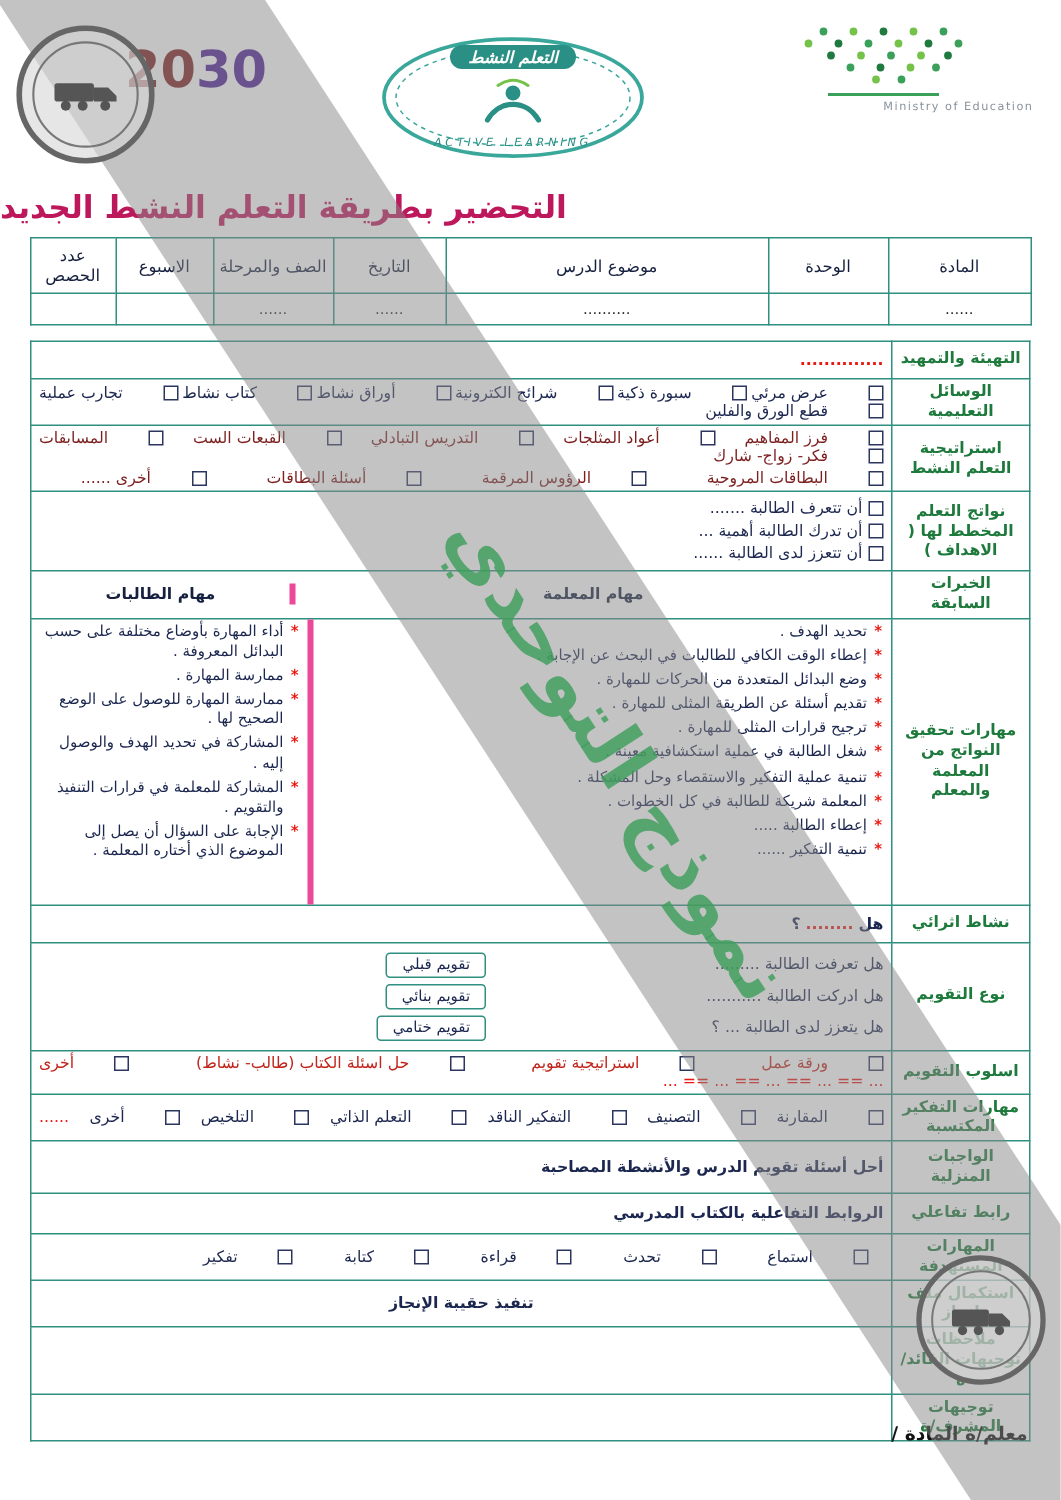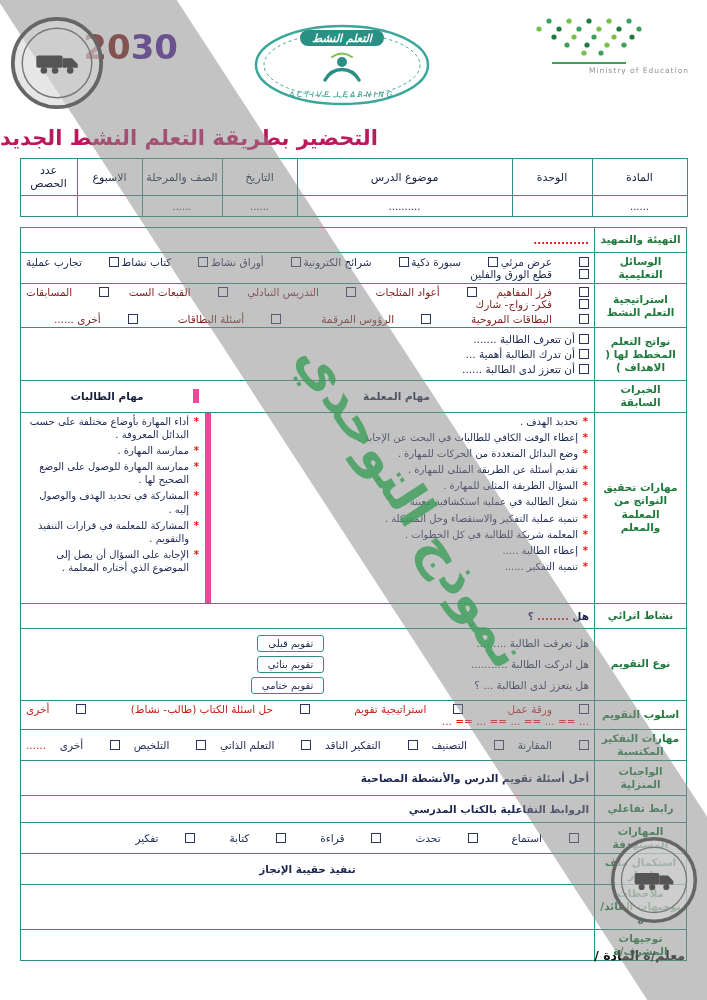--- a/index.html
+++ b/index.html
@@ -52,7 +52,7 @@
   
   .split{display:flex;align-items:stretch;width:100%;}
   .t-col{flex:1;padding:2px 6px;}
-  .s-col{width:172px;flex:none;border-right:6px solid #ec4899;padding:2px 6px;}
+  .s-col{width:172px;flex:none;border-right:4px solid #ec4899;padding:2px 6px;}
   .col-head{text-align:center;font-weight:bold;color:#15203f;font-size:10.5px;padding:1px 0;}
   .li{position:relative;padding-right:10px;color:#1c2750;font-size:10px;line-height:1.32;margin-bottom:3px;}
   .li::before{content:"*";color:#ea1710;font-weight:bold;position:absolute;right:0;top:0;}

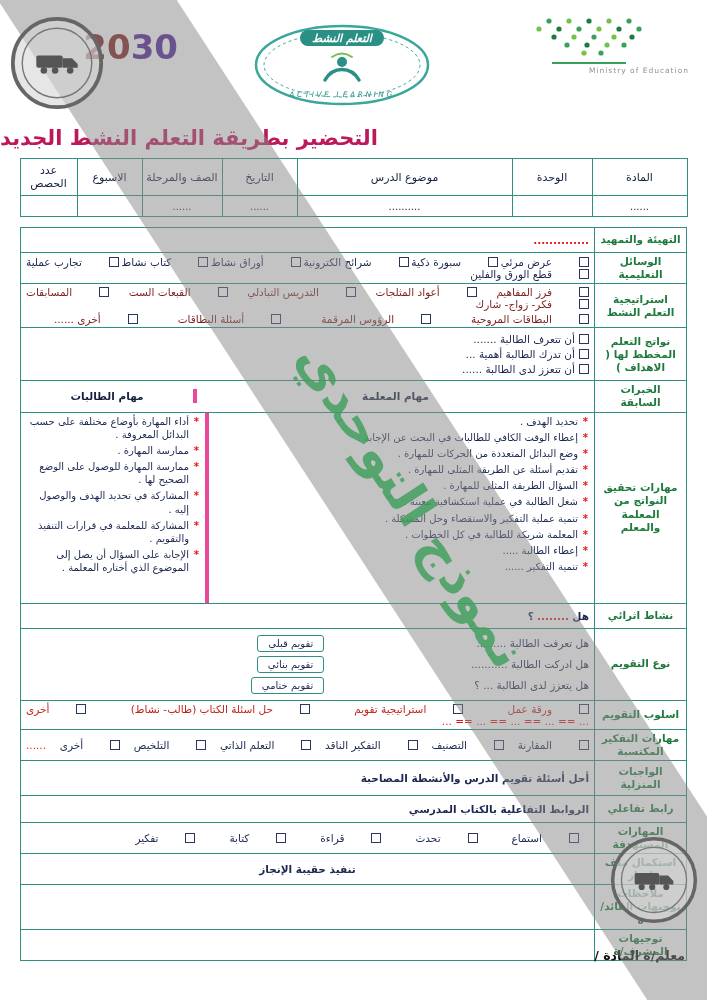--- a/index.html
+++ b/index.html
@@ -306,7 +306,7 @@
                 <div class="li">إعطاء الوقت الكافي للطالبات في البحث عن الإجابة .</div>
                 <div class="li">وضع البدائل المتعددة من الحركات للمهارة .</div>
                 <div class="li">تقديم أسئلة عن الطريقة المثلى للمهارة .</div>
-                <div class="li">السؤال الطريقة المثلى للمهارة .</div>
+                <div class="li">ترجيح قرارات المثلى للمهارة .</div>
                 <div class="li">شغل الطالبة في عملية استكشافية معينة .</div>
                 <div class="li">تنمية عملية التفكير والاستقصاء وحل المشكلة .</div>
                 <div class="li">المعلمة شريكة للطالبة في كل الخطوات .</div>

